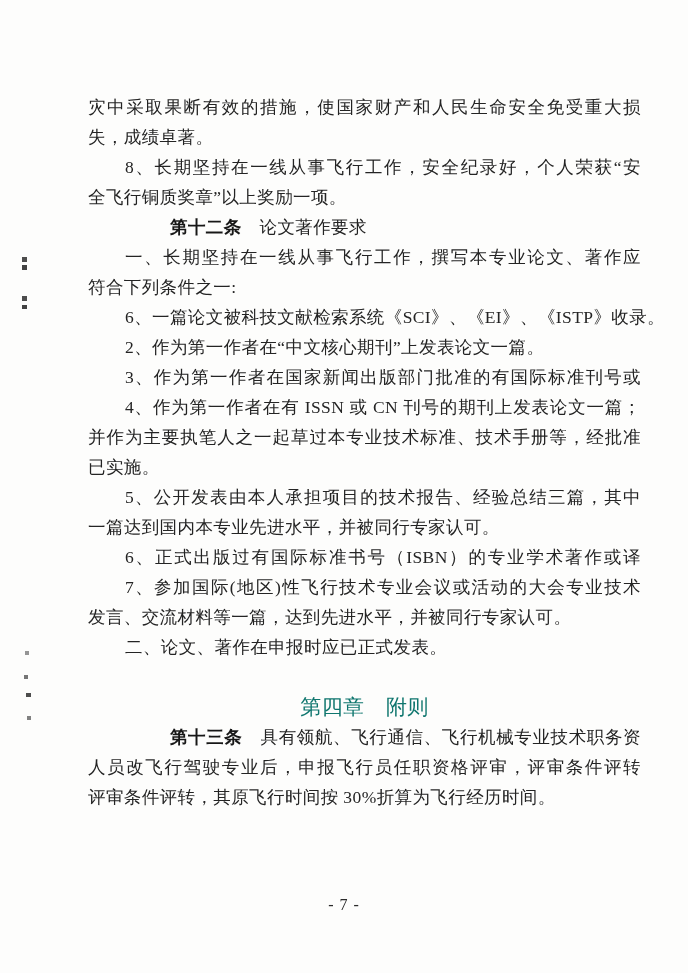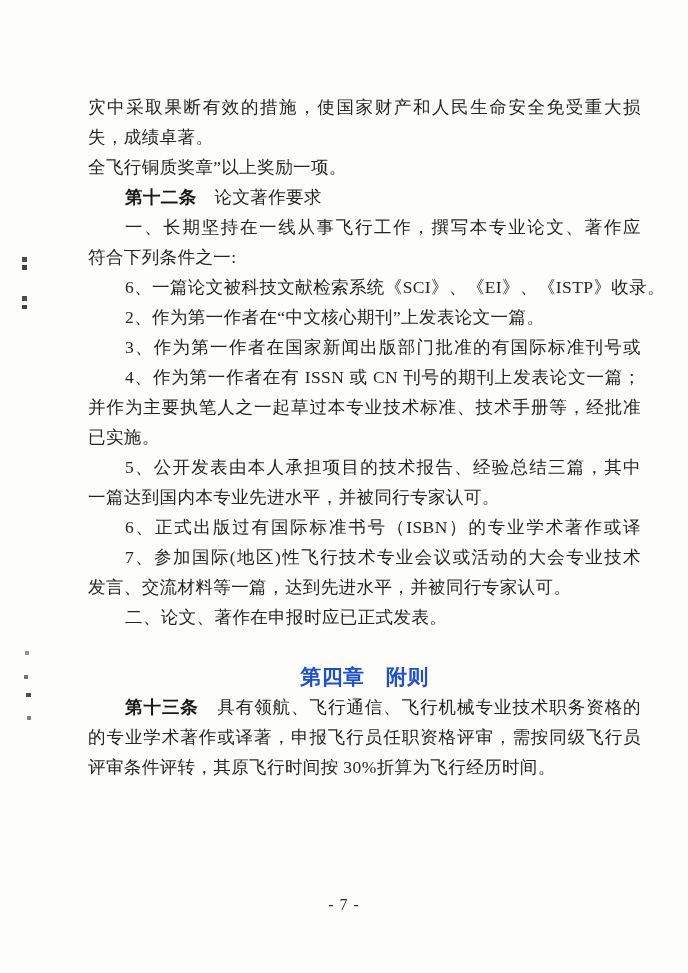--- a/index.html
+++ b/index.html
@@ -87,6 +87,7 @@
 
   <div class="line fill"><span>灾中采取果断有效的措施，使国家财产和人民生命安全免受重大损</span></div>
       <div class="line"><span>失，成绩卓著。</span></div>
+      <div class="line indent fill"><span>8、长期坚持在一线从事飞行工作，安全纪录好，个人荣获“安</span></div>
       <div class="line"><span>全飞行铜质奖章”以上奖励一项。</span></div>
       <div class="line indent"><span class="bold-prefix">第十二条</span><span>　论文著作要求</span></div>
       <div class="line indent fill"><span>一、长期坚持在一线从事飞行工作，撰写本专业论文、著作应</span></div>

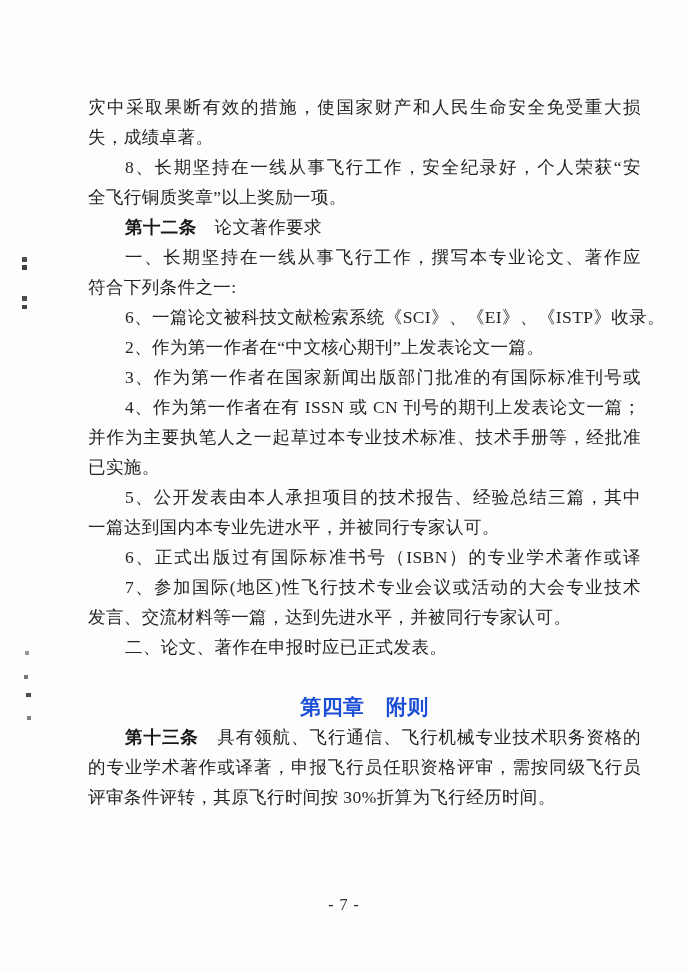--- a/index.html
+++ b/index.html
@@ -45,6 +45,7 @@
   .line .bold-prefix {
     font-weight: bold;
     color: #171717;
+    margin-left: 45px;
   }
   .line.chapter {
     text-align: center;

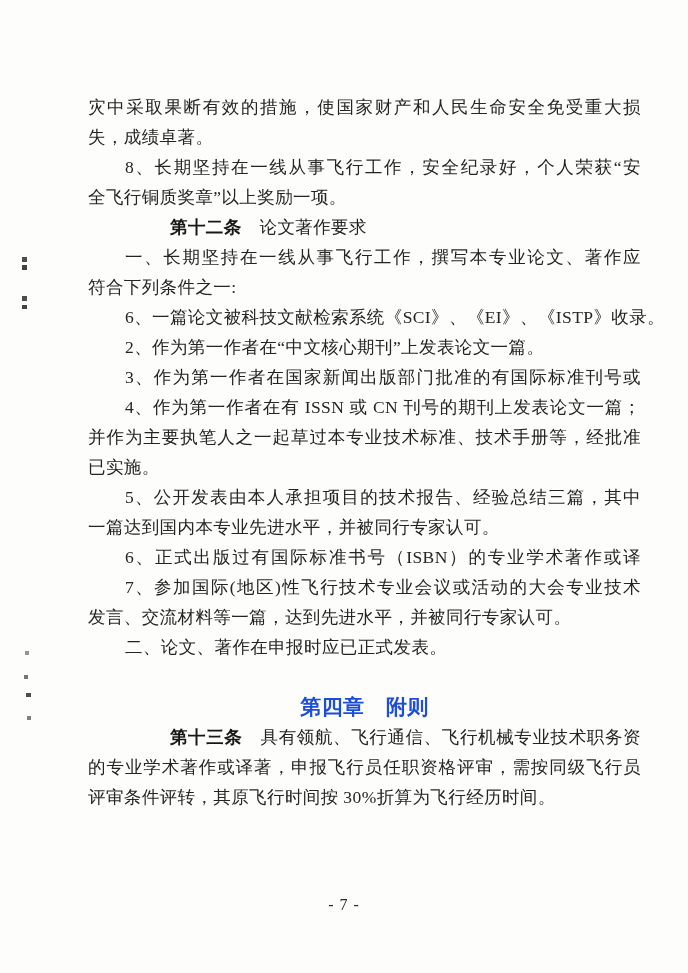--- a/index.html
+++ b/index.html
@@ -50,9 +50,9 @@
   .line.chapter {
     text-align: center;
     text-align-last: center;
-    font-weight: bold;
+    font-weight: normal;
     font-size: 21px;
-    color: #1d4ed8;
+    color: #0f766e;
     padding-left: 0;
   }
   .page-footer {

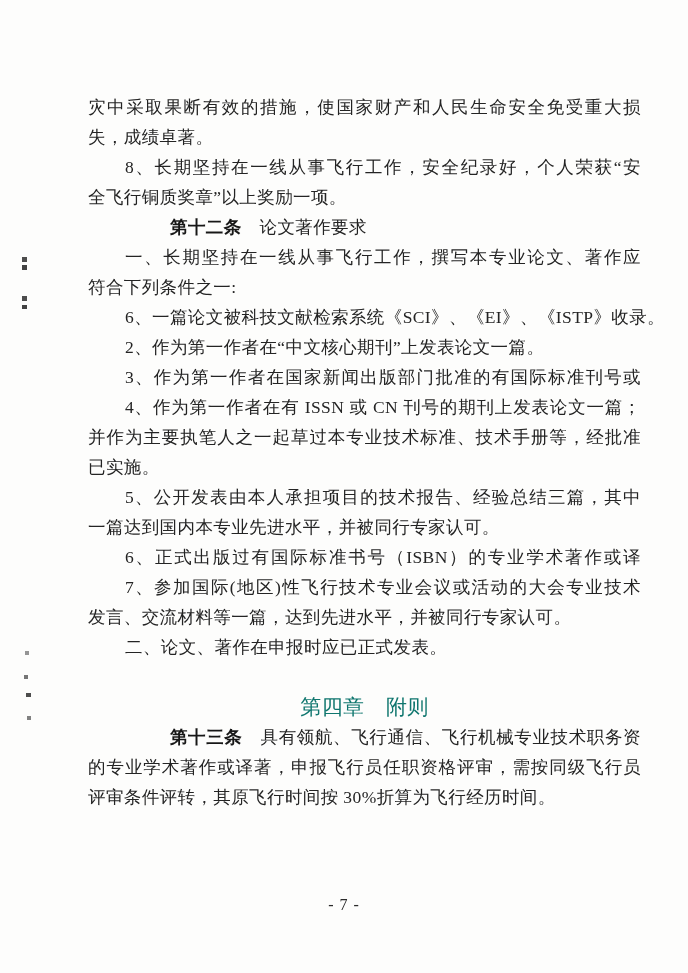--- a/index.html
+++ b/index.html
@@ -108,7 +108,7 @@
       <div class="line blank"></div>
       <div class="line chapter"><span>第四章　附则</span></div>
       <div class="line indent fill"><span class="bold-prefix">第十三条</span><span>　具有领航、飞行通信、飞行机械专业技术职务资格的</span></div>
-      <div class="line fill"><span>的专业学术著作或译著，申报飞行员任职资格评审，需按同级飞行员</span></div>
+      <div class="line fill"><span>人员改飞行驾驶专业后，申报飞行员任职资格评审，评审条件评转</span></div>
       <div class="line"><span>评审条件评转，其原飞行时间按 30%折算为飞行经历时间。</span></div>
     </main>
 

